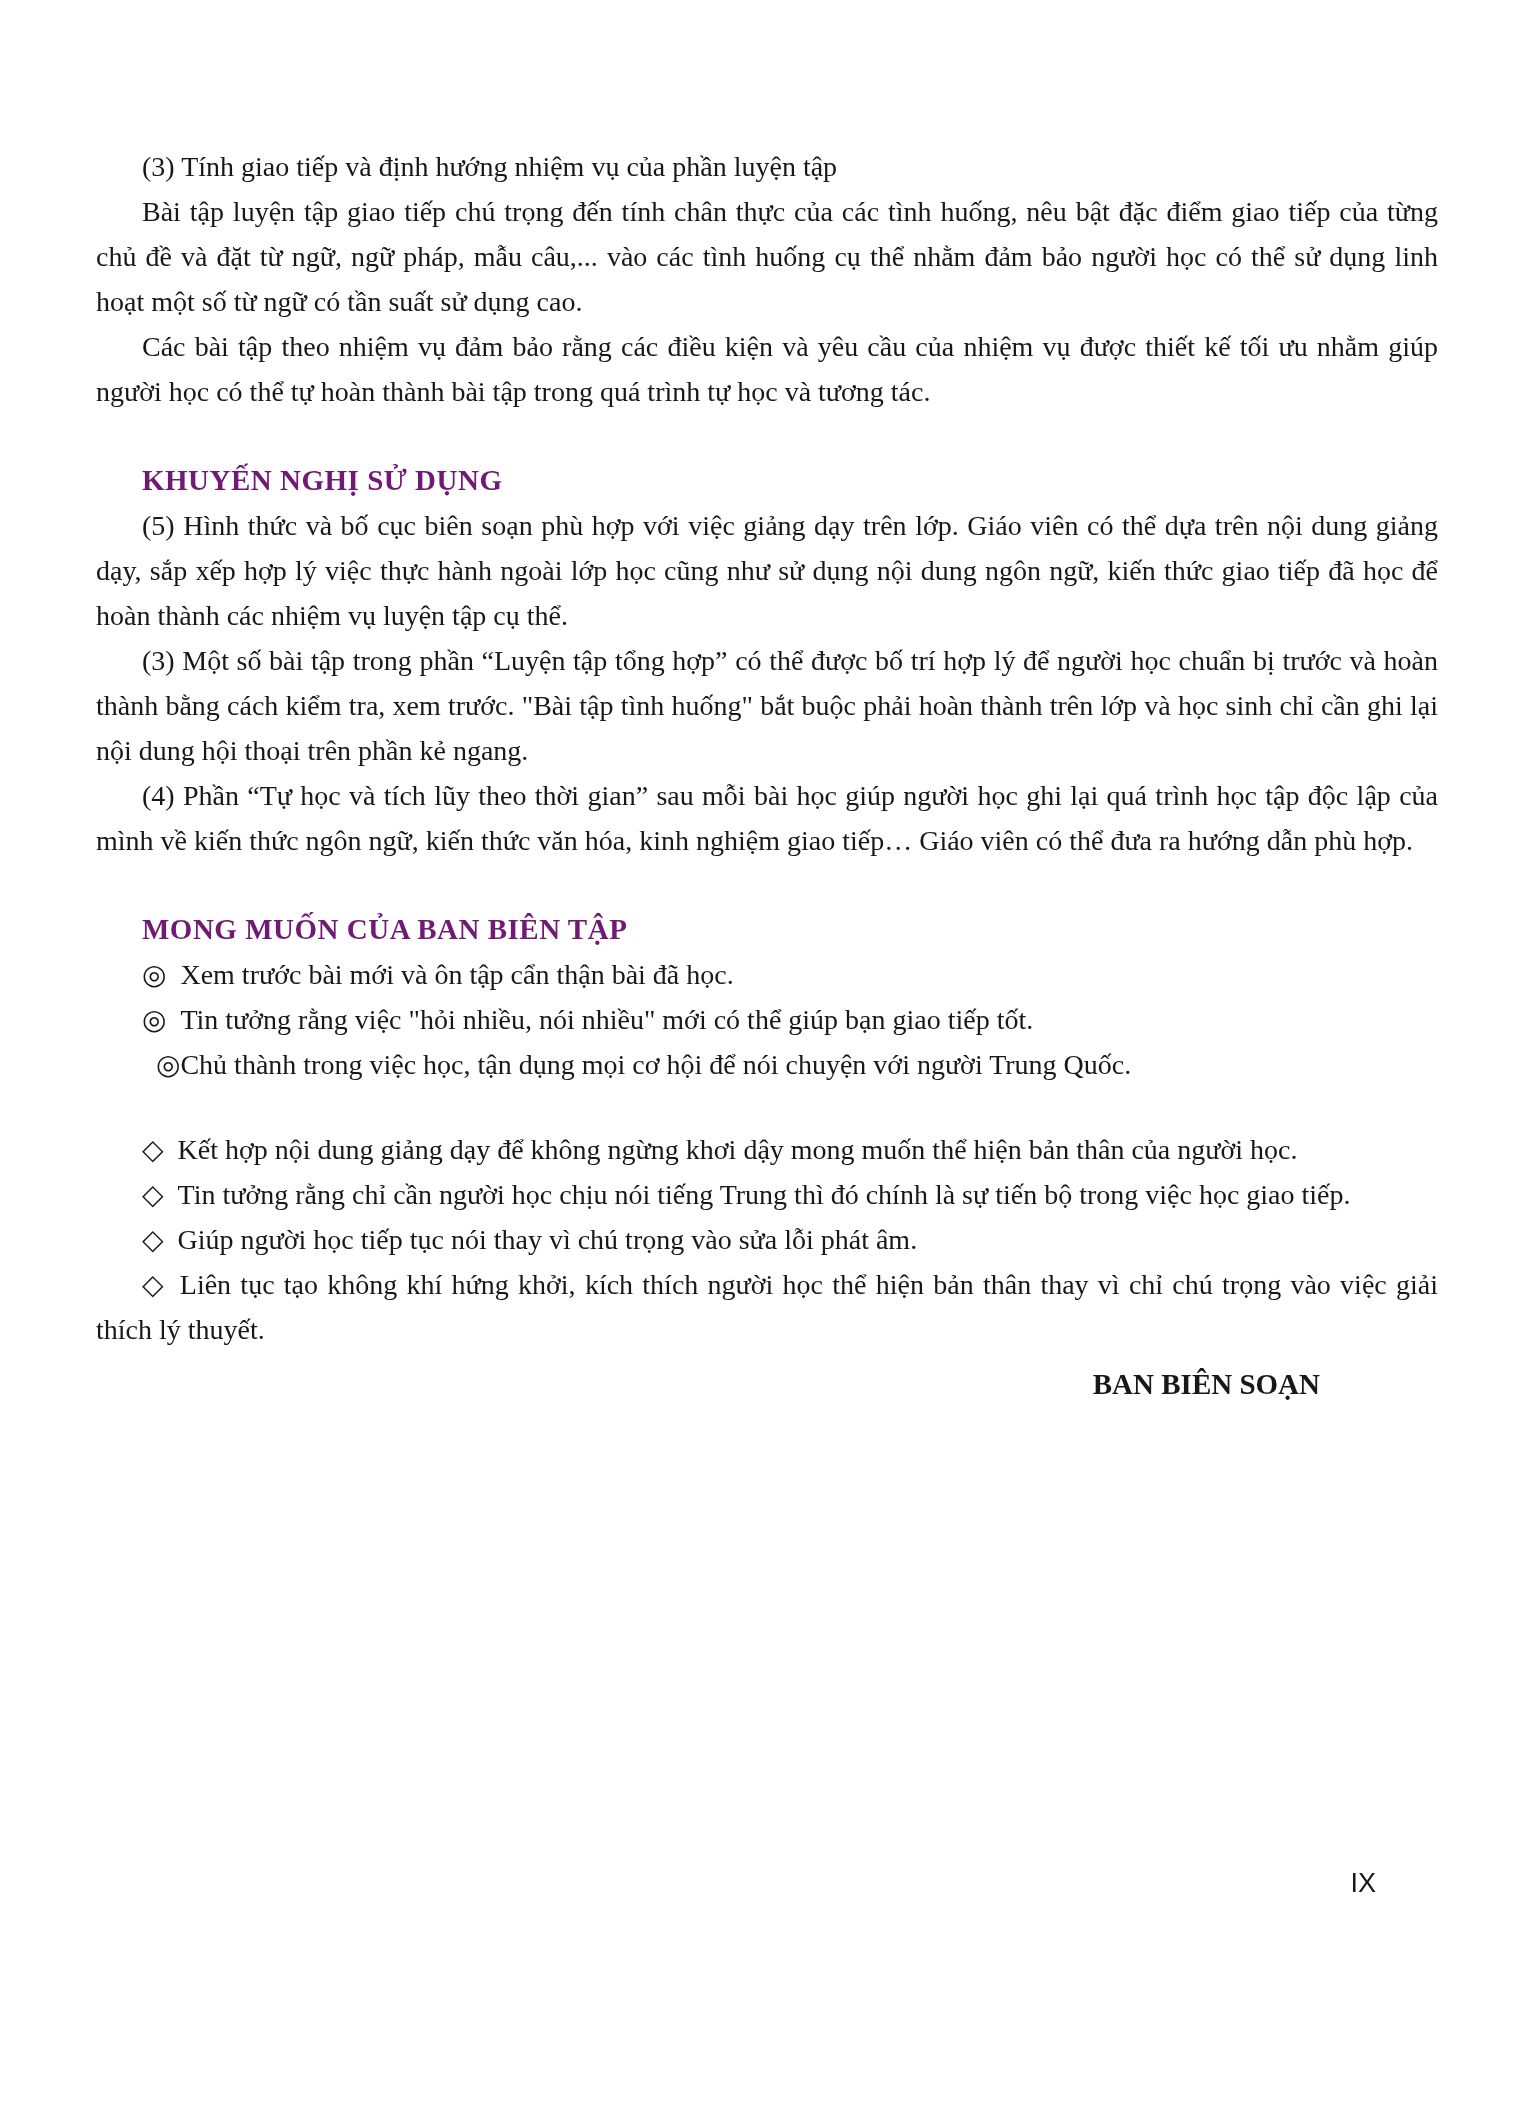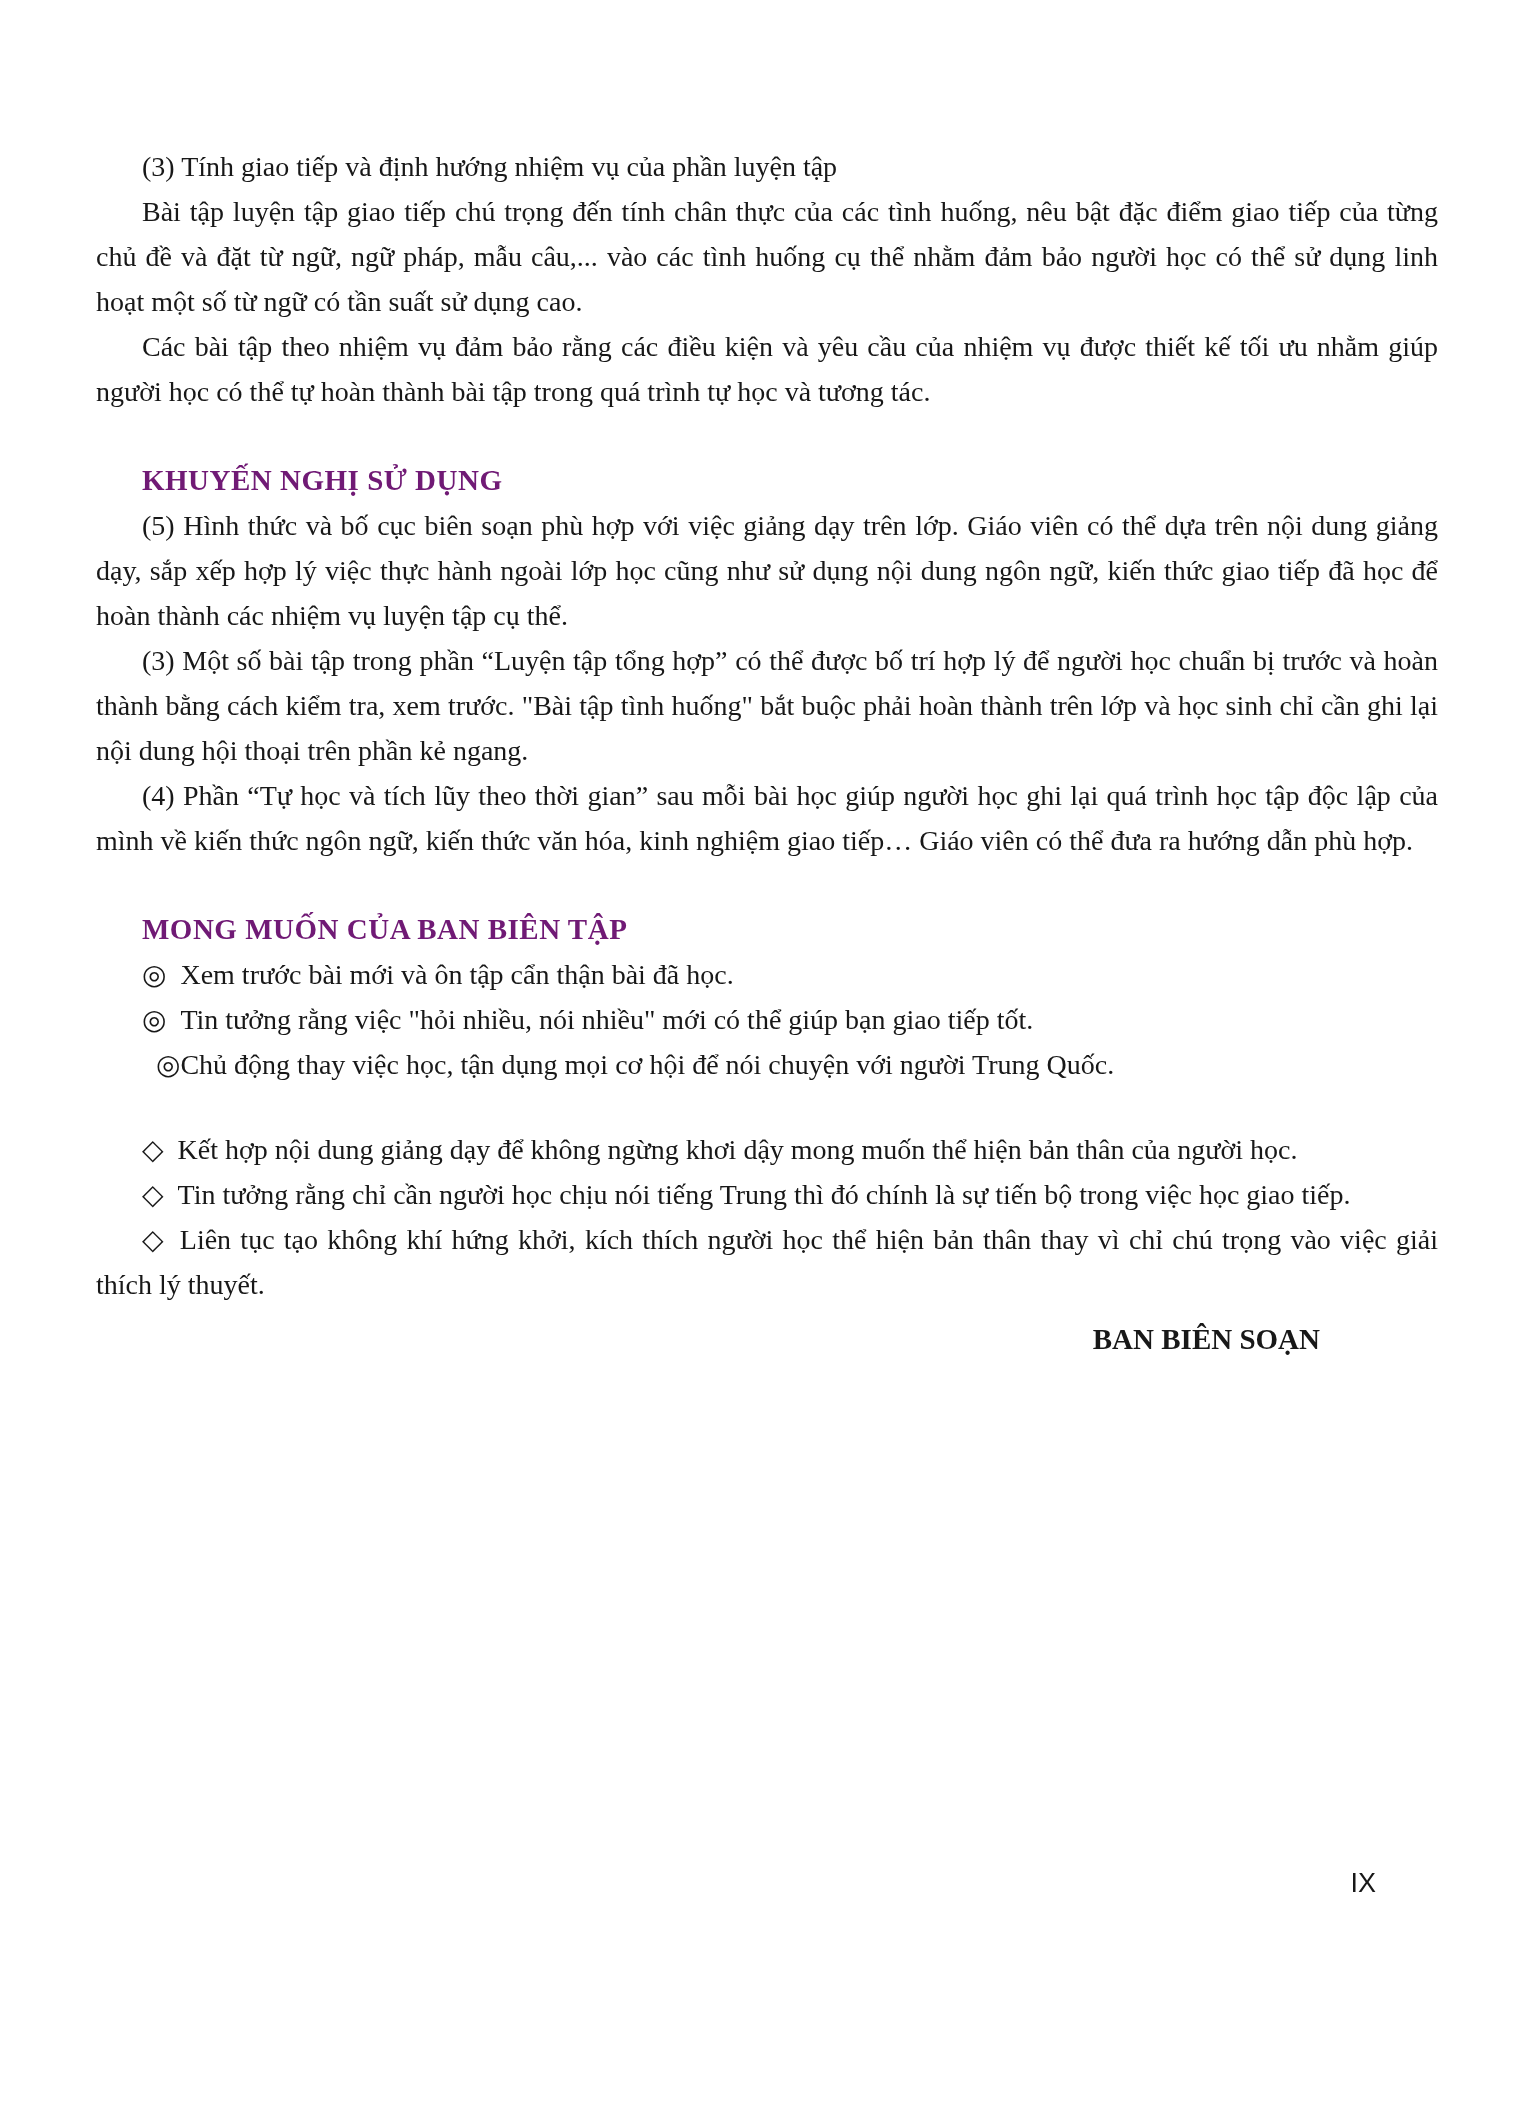--- a/index.html
+++ b/index.html
@@ -82,7 +82,7 @@
 
     <p class="para"><span class="marker">◎</span><span>Xem trước bài mới và ôn tập cẩn thận bài đã học.</span></p>
     <p class="para"><span class="marker">◎</span><span>Tin tưởng rằng việc "hỏi nhiều, nói nhiều" mới có thể giúp bạn giao tiếp tốt.</span></p>
-    <p class="para"><span class="marker"></span><span class="marker" style="margin-right:0">◎</span><span>Chủ động thay việc học, tận dụng mọi cơ hội để nói chuyện với người Trung Quốc.</span></p>
+    <p class="para"><span class="marker"></span><span class="marker" style="margin-right:0">◎</span><span>Chủ thành trong việc học, tận dụng mọi cơ hội để nói chuyện với người Trung Quốc.</span></p>
 
     <div class="bullet-group-gap"></div>
 

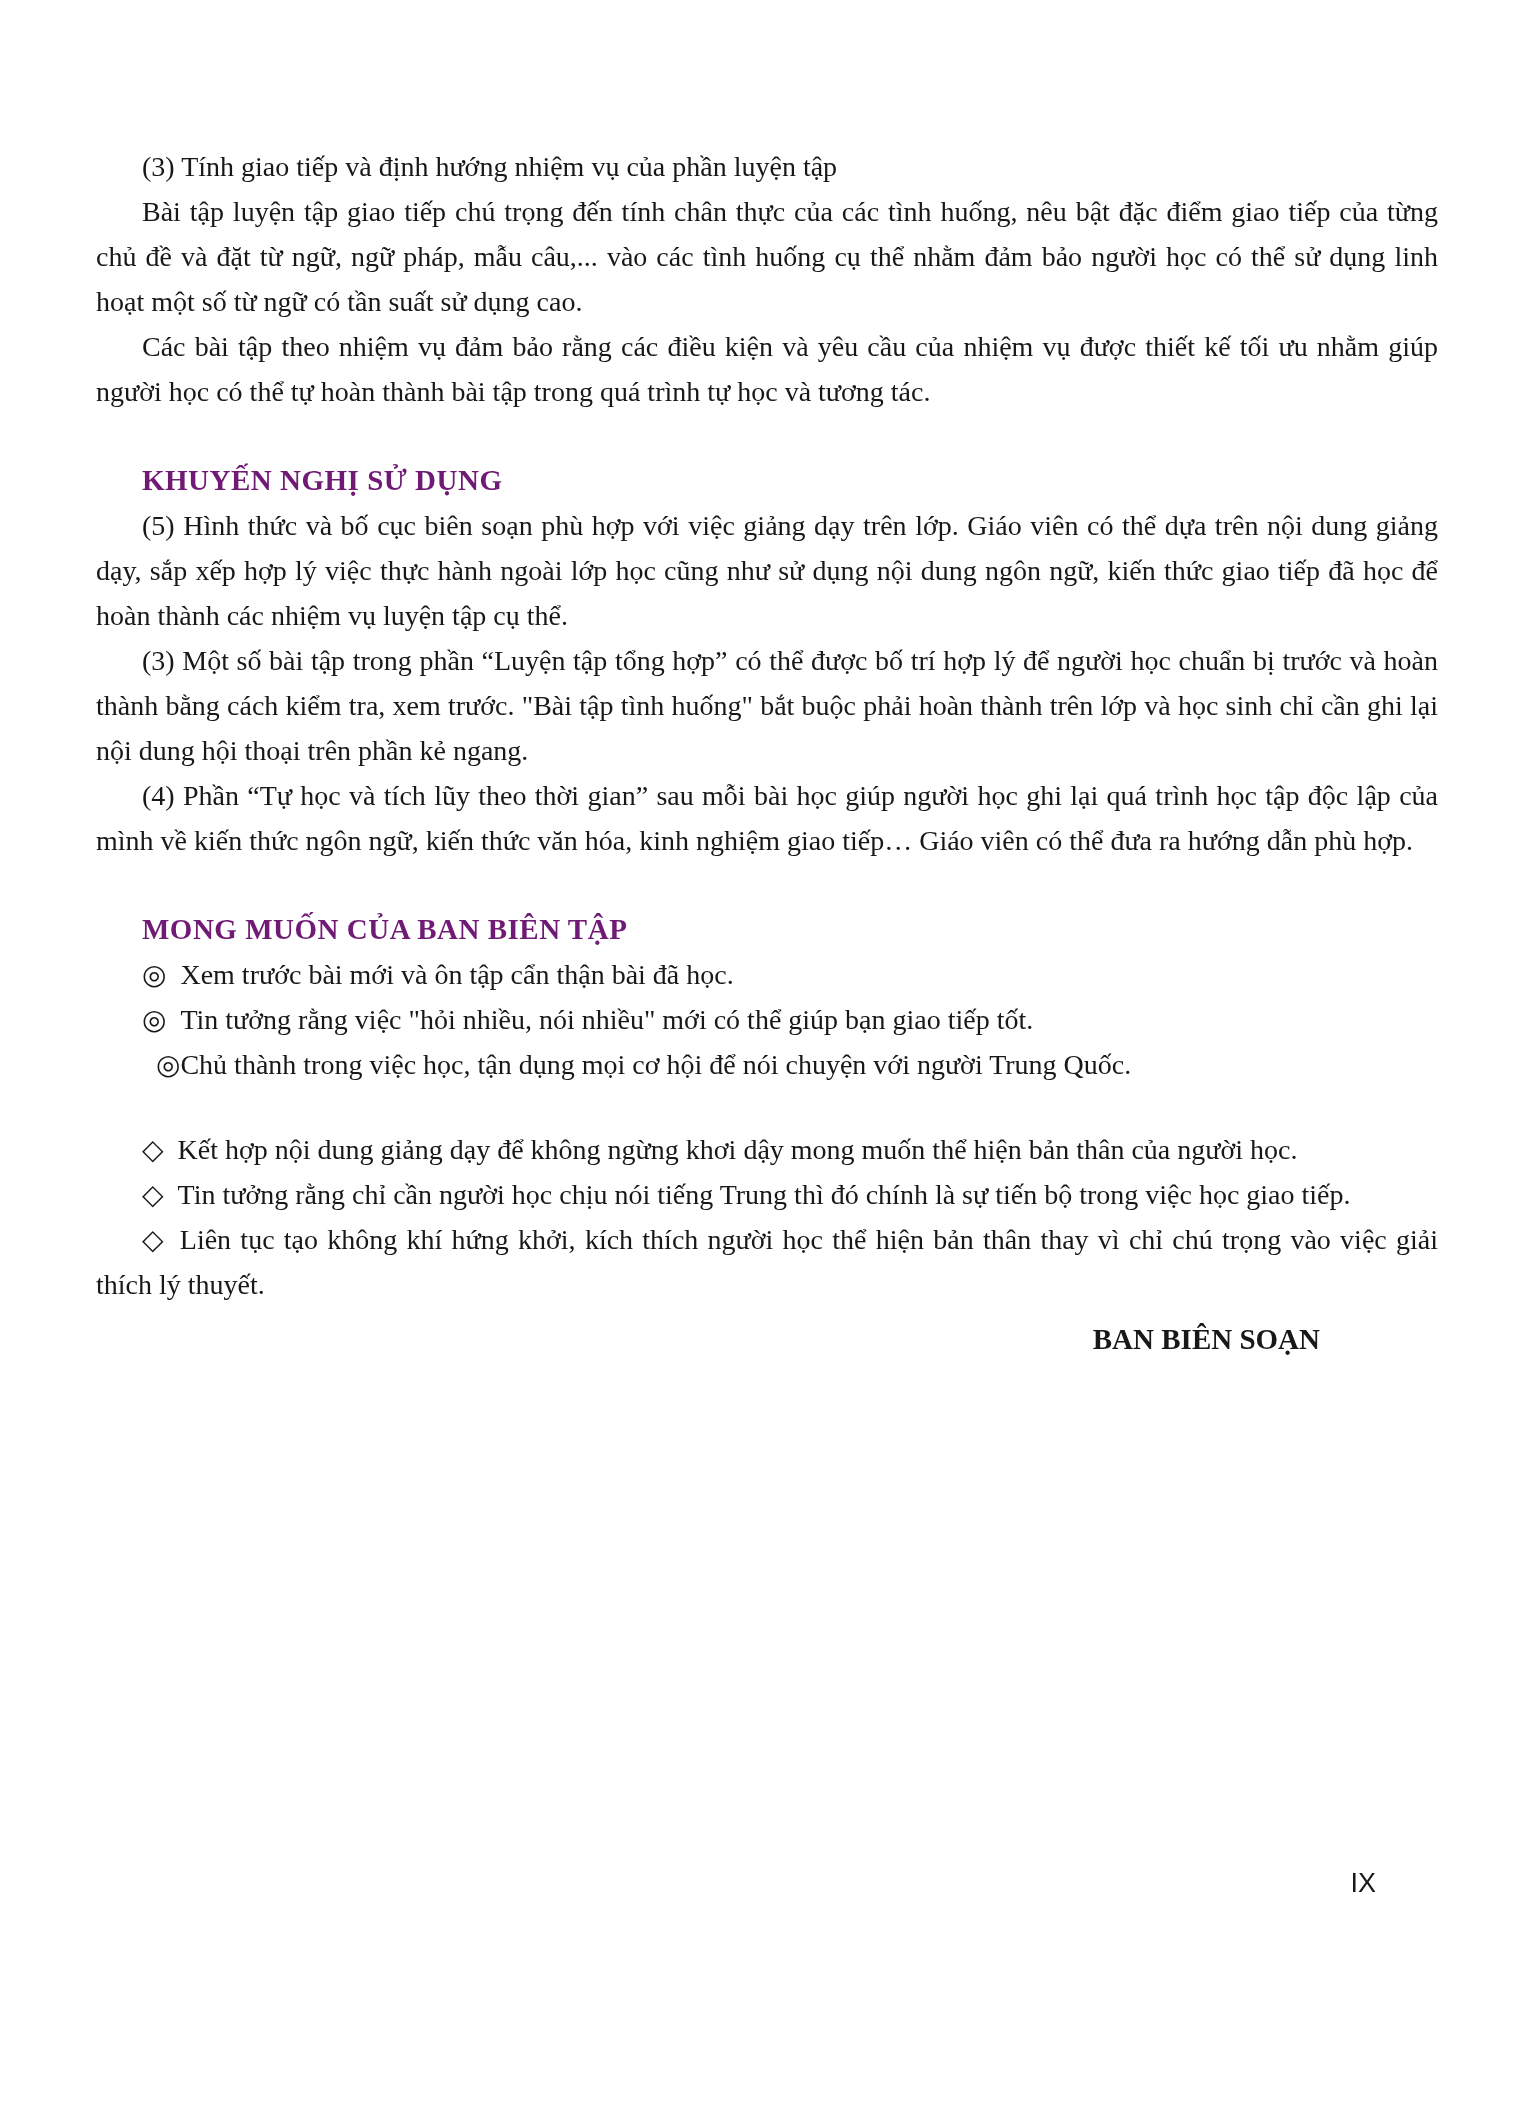--- a/index.html
+++ b/index.html
@@ -88,6 +88,7 @@
 
     <p class="para"><span class="marker">◇</span><span>Kết hợp nội dung giảng dạy để không ngừng khơi dậy mong muốn thể hiện bản thân của người học.</span></p>
     <p class="para"><span class="marker">◇</span><span>Tin tưởng rằng chỉ cần người học chịu nói tiếng Trung thì đó chính là sự tiến bộ trong việc học giao tiếp.</span></p>
+    <p class="para"><span class="marker">◇</span><span>Giúp người học tiếp tục nói thay vì chú trọng vào sửa lỗi phát âm.</span></p>
     <p class="para"><span class="marker">◇</span><span>Liên tục tạo không khí hứng khởi, kích thích người học thể hiện bản thân thay vì chỉ chú trọng vào việc giải thích lý thuyết.</span></p>
 
     <p class="signature">BAN BIÊN SOẠN</p>

